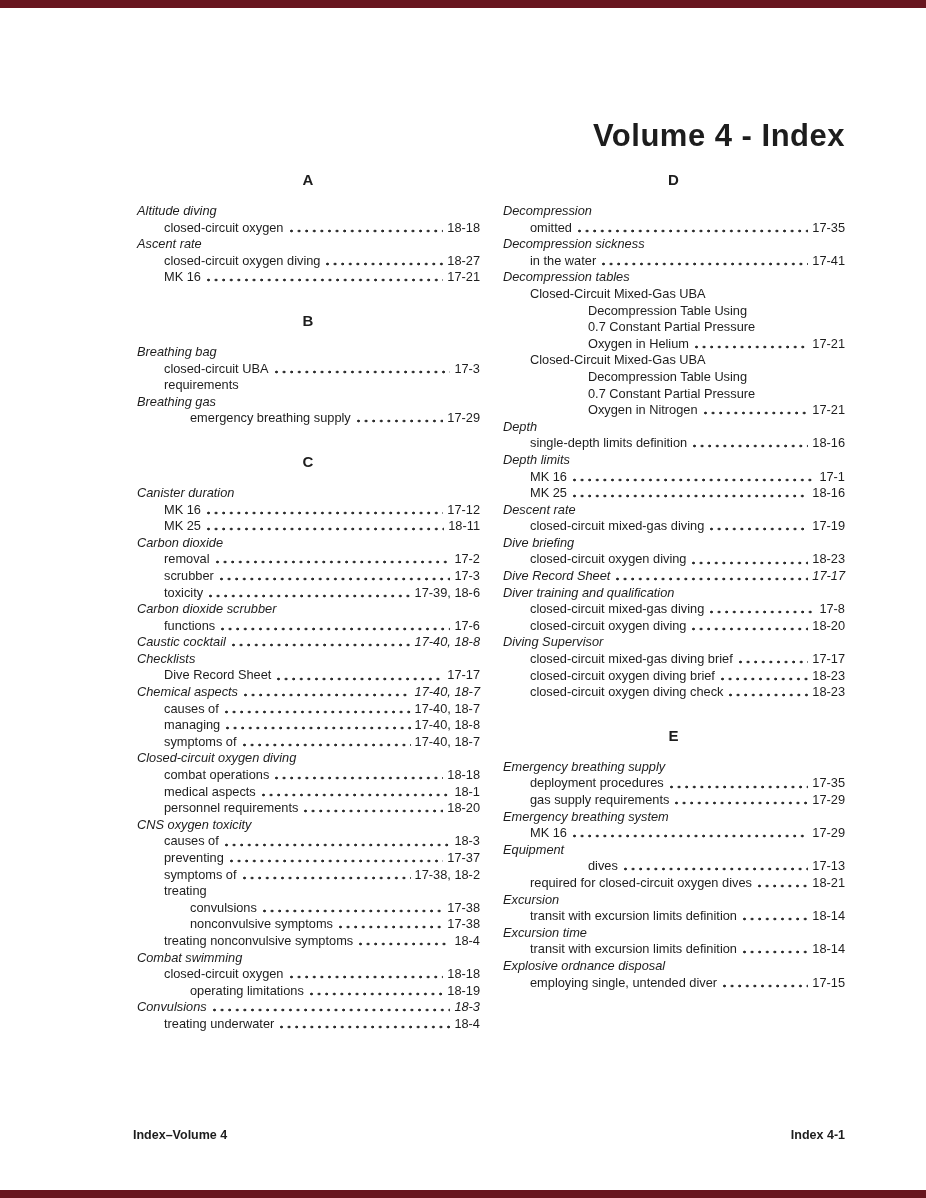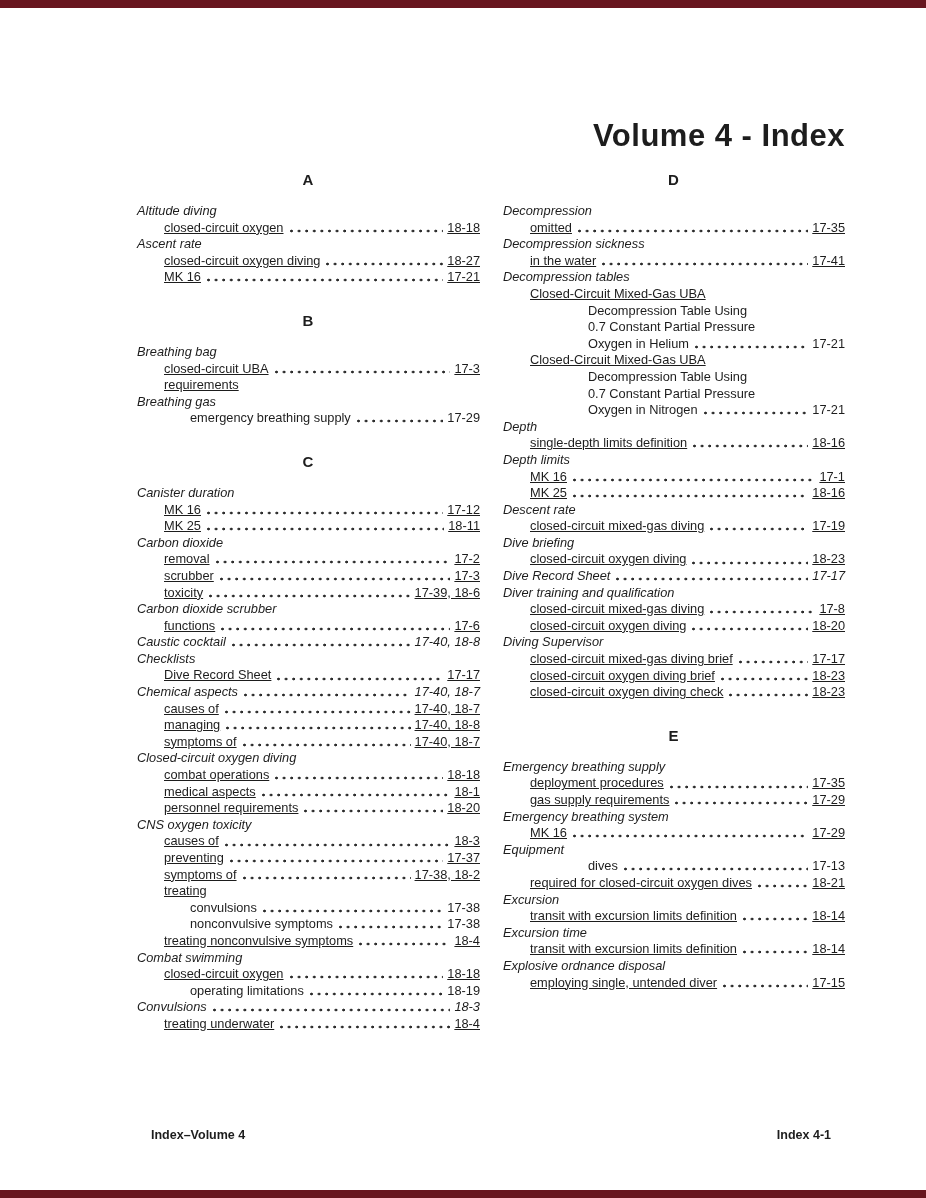--- a/index.html
+++ b/index.html
@@ -31,7 +31,7 @@
     height:16.6px;font-size:12.8px;line-height:16.6px;white-space:nowrap;
   }
   .i0{padding-left:0;font-style:italic;}
-  .i1{padding-left:27px;text-decoration:underline;}
+  .i1{padding-left:27px;}
   .i2{padding-left:53px;}
   .i3{padding-left:85px;align-items:flex-end;}
   .etext{flex:0 0 auto;}

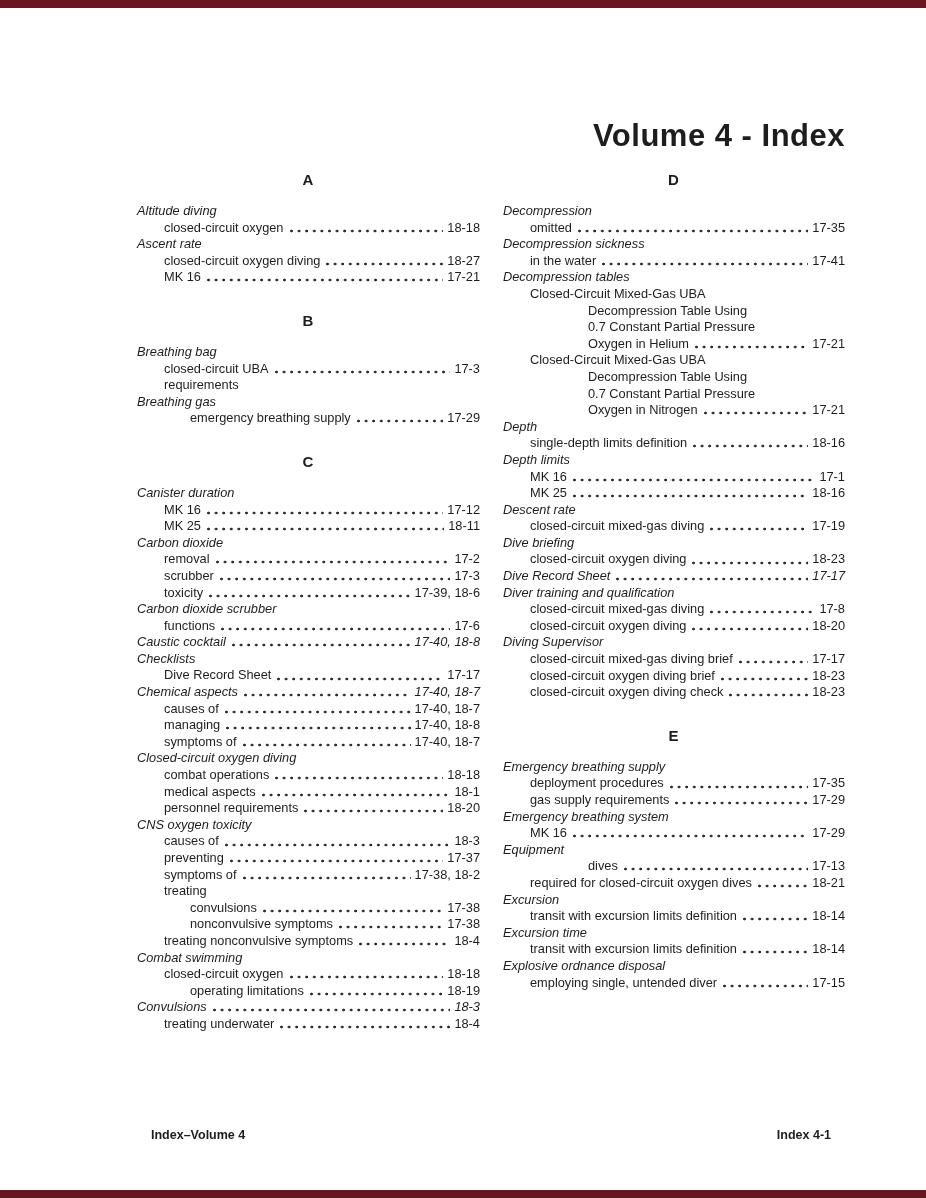--- a/index.html
+++ b/index.html
@@ -44,7 +44,7 @@
   }
   .page-num{flex:0 0 auto;}
   .footer{position:absolute;top:1128px;font-size:12.5px;font-weight:700;line-height:14px;}
-  .footer.left{left:151px;}
+  .footer.left{left:133px;}
   .footer.right{right:95px;text-align:right;}
 </style>
 </head>

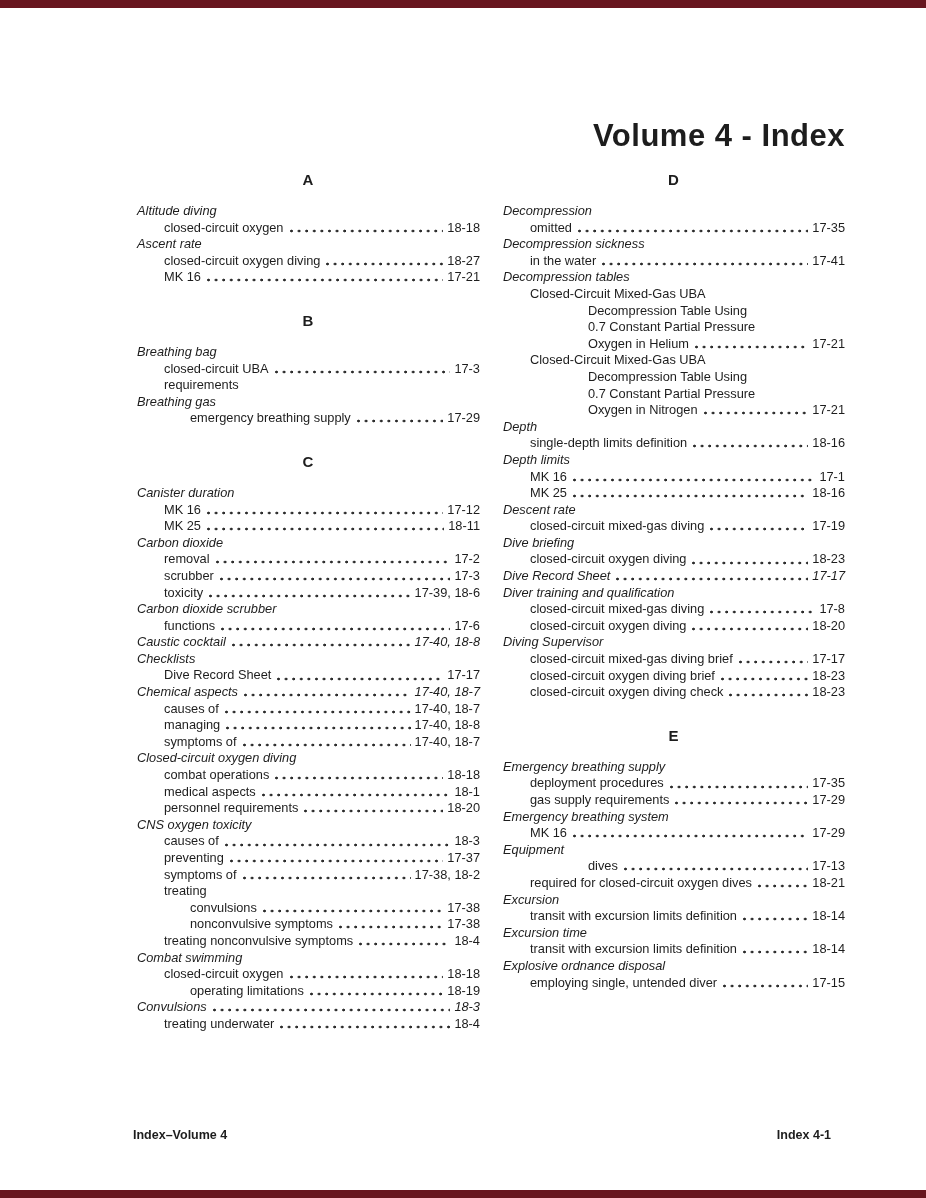--- a/index.html
+++ b/index.html
@@ -45,7 +45,7 @@
   .page-num{flex:0 0 auto;}
   .footer{position:absolute;top:1128px;font-size:12.5px;font-weight:700;line-height:14px;}
   .footer.left{left:133px;}
-  .footer.right{right:95px;text-align:right;}
+  .footer.right{right:81px;text-align:right;}
 </style>
 </head>
 <body>

